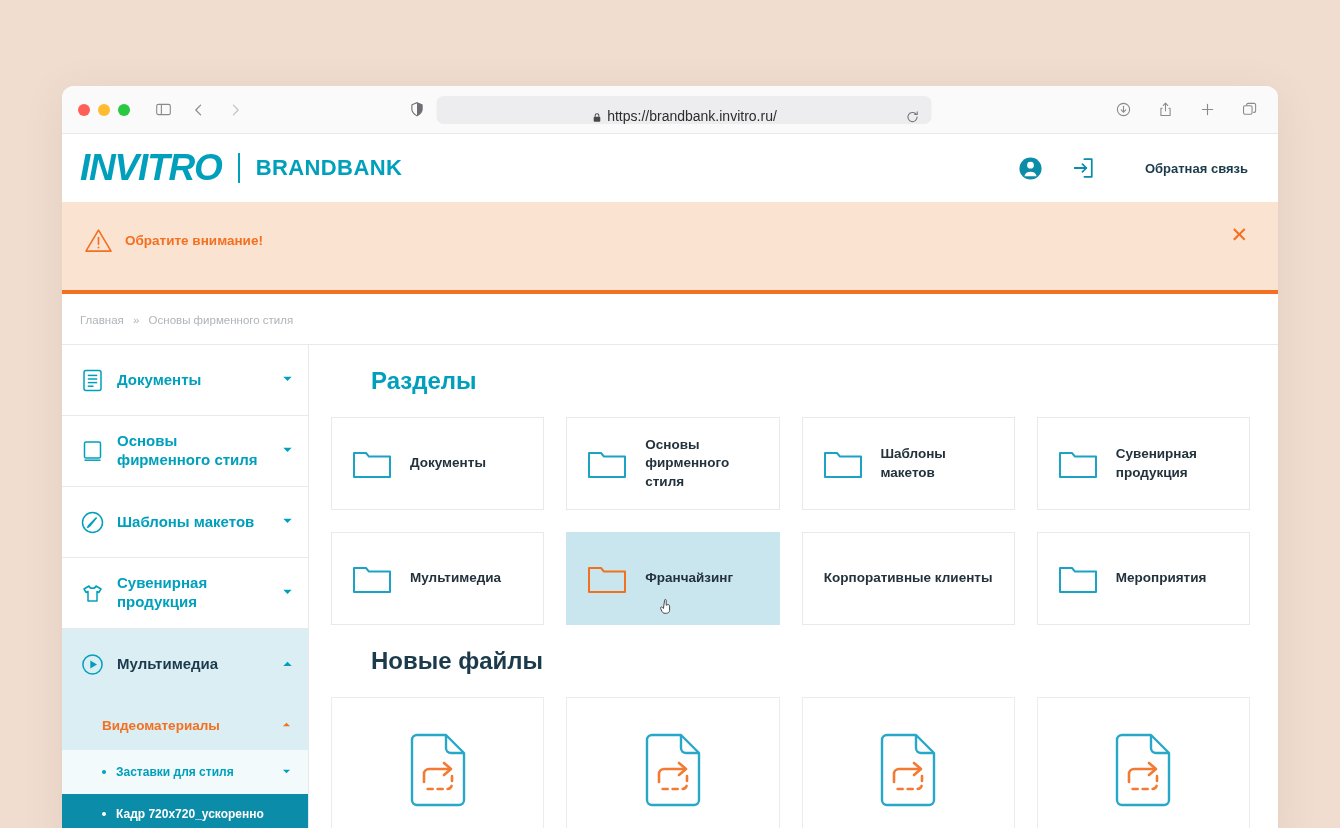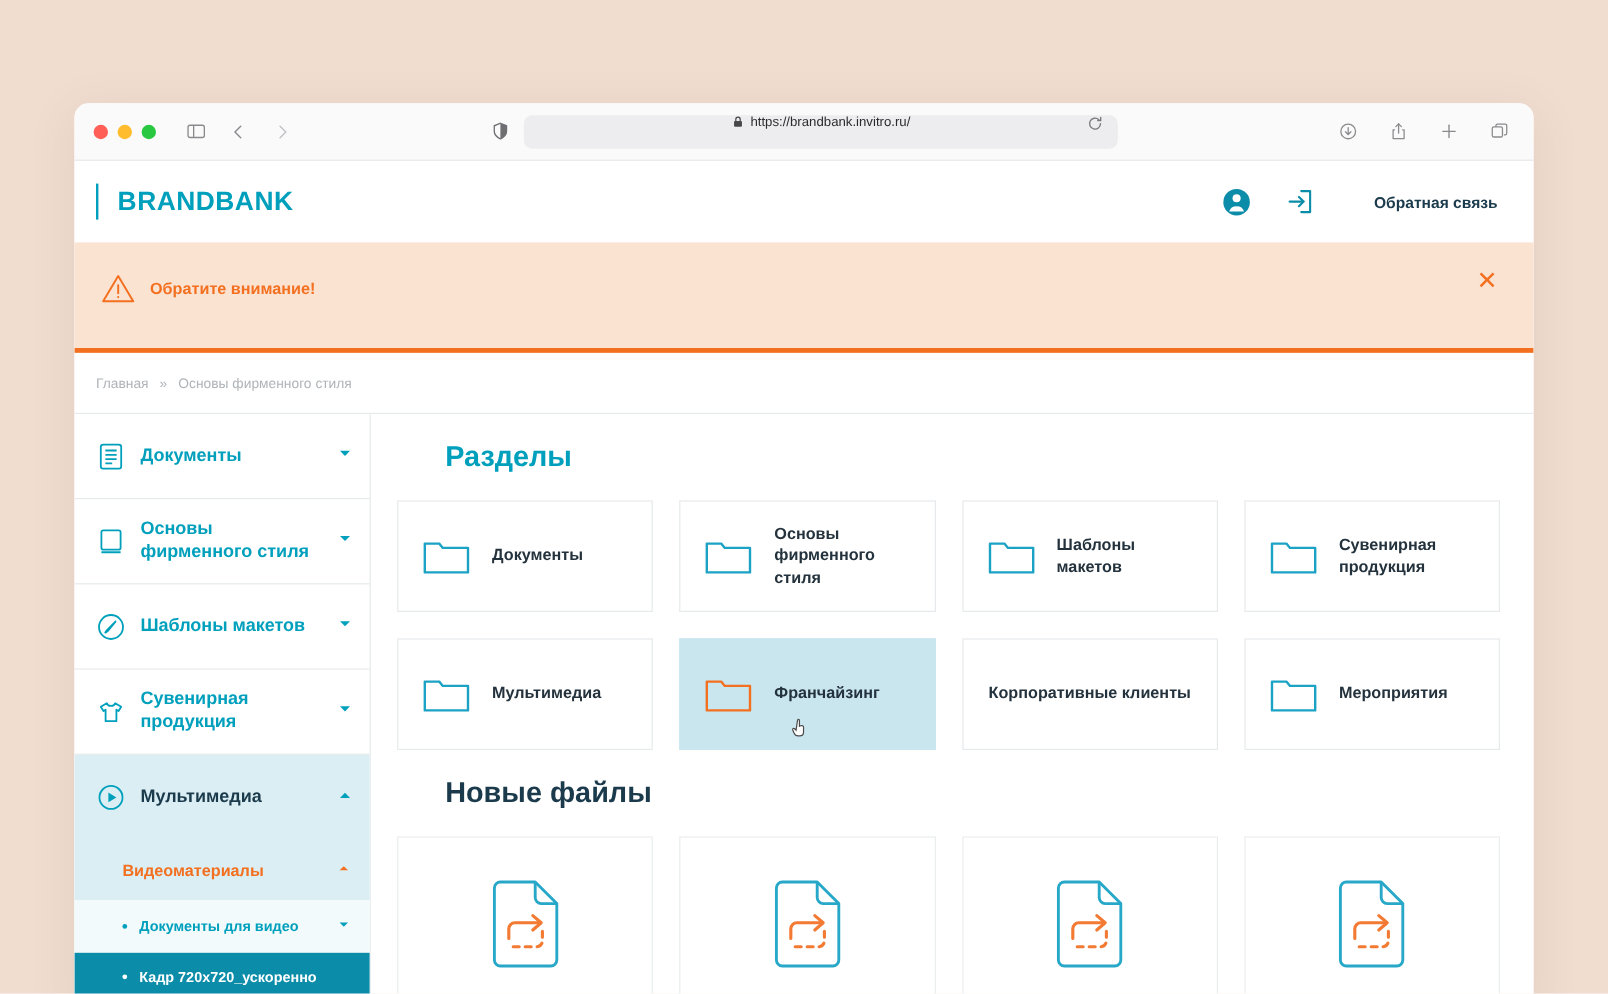--- a/index.html
+++ b/index.html
@@ -65,11 +65,11 @@
     background: #ededef;
     border-radius: 7px;
     display: flex;
-    align-items: flex-start;
+    align-items: flex-end;
     justify-content: center;
     position: relative;
     color: #2c2c2e;
-    font-size: 11px;
+    font-size: 14px;
   }
   .url-inner { display: flex; align-items: center; gap: 5px; }
   .lock { width: 11px; height: 11px; color: #48484a; }

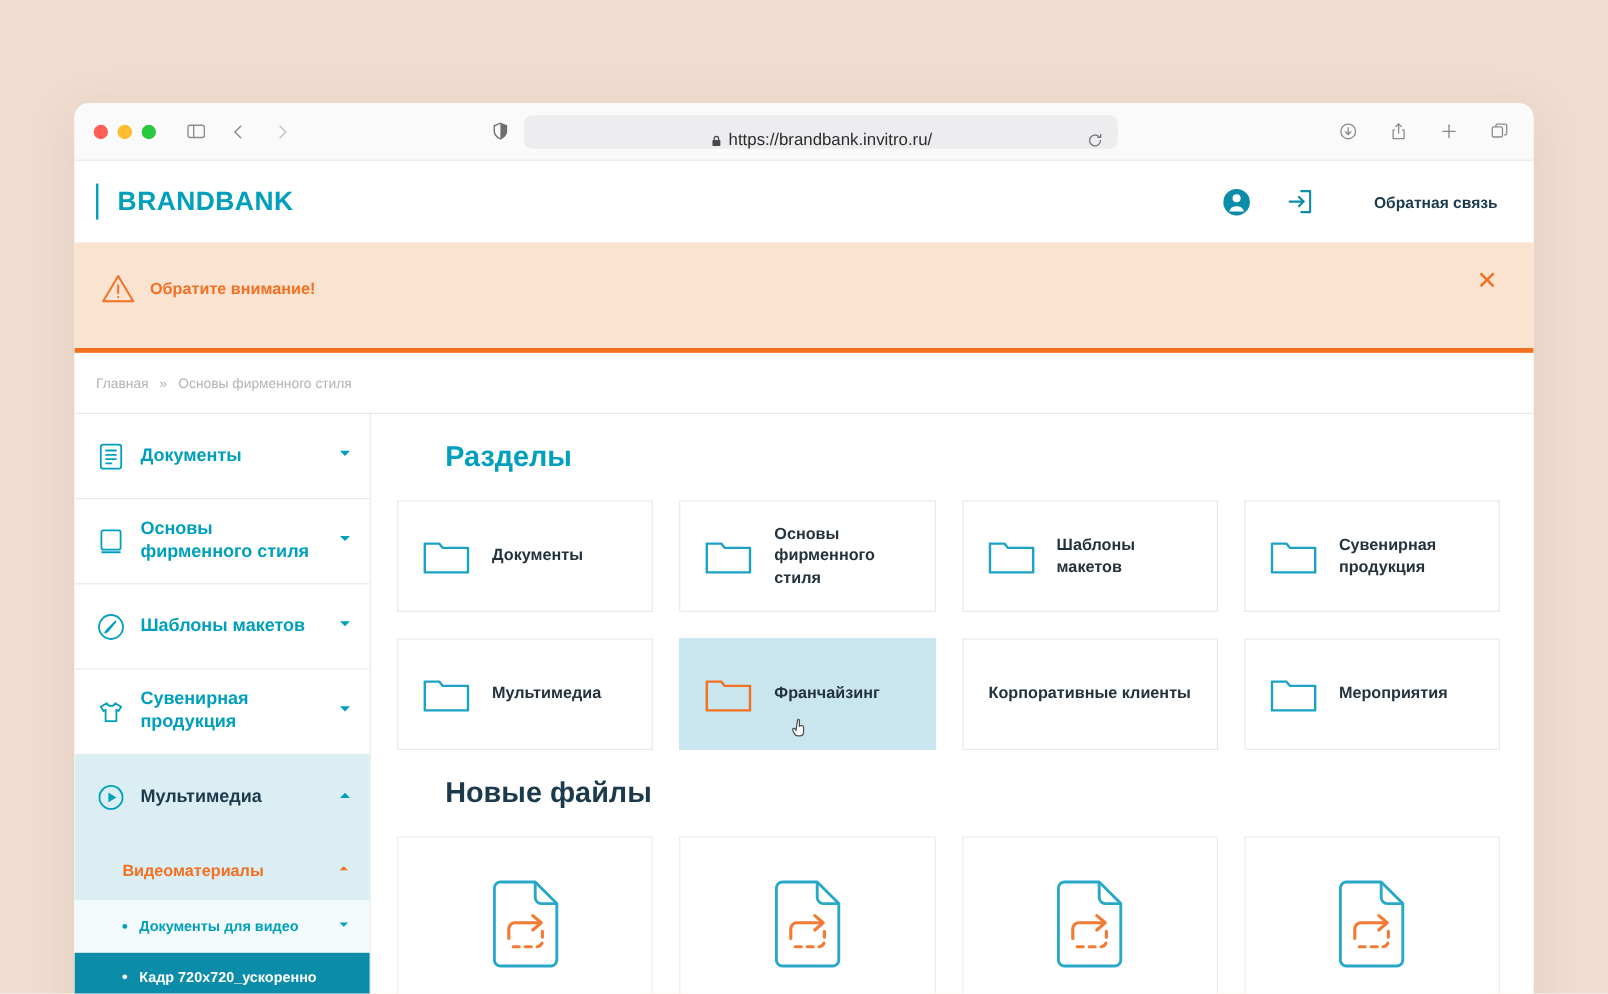--- a/index.html
+++ b/index.html
@@ -395,6 +395,7 @@
 
   <div class="site-header">
     <div class="logo-area">
+      <span class="logo-invitro">INVITRO</span>
       <span class="logo-div"></span>
       <span class="logo-brandbank">BRANDBANK</span>
     </div>

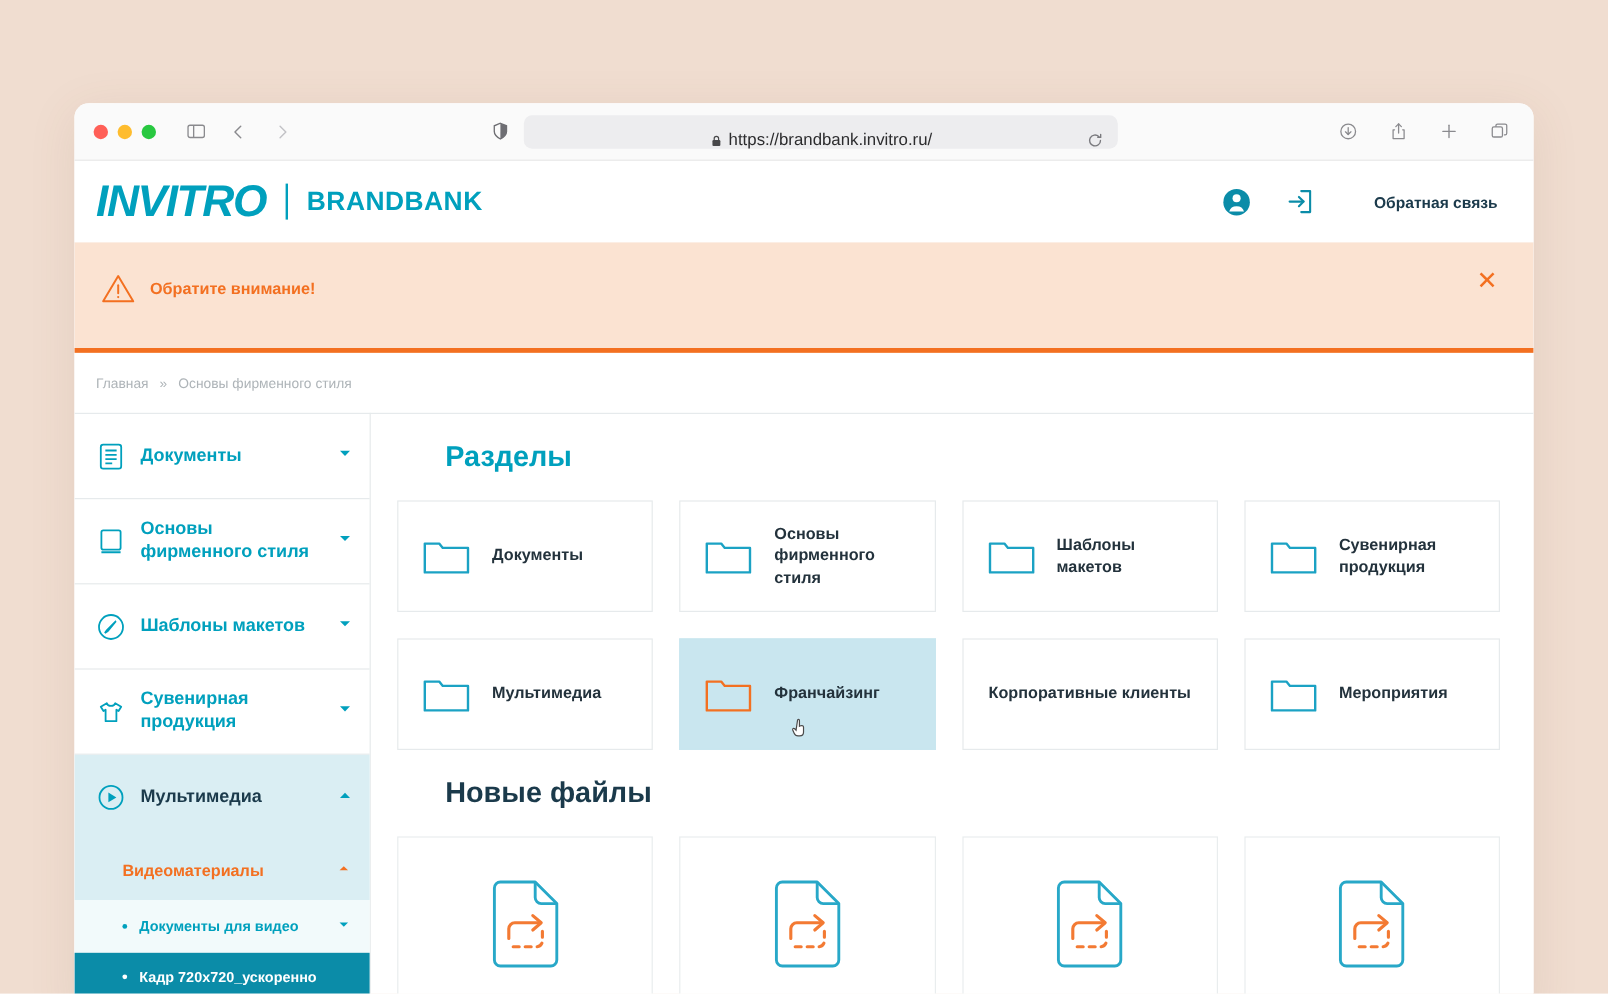--- a/index.html
+++ b/index.html
@@ -530,7 +530,7 @@
 
       <div class="side-sub2">
         <span class="bullet"></span>
-        <span class="lbl">Документы для видео</span>
+        <span class="lbl">Заставки для стиля</span>
         <span class="caret">
           <svg viewBox="0 0 14 14" width="11" height="11" fill="currentColor">
               <path d="M2.5 4.8 L7 9.2 L11.5 4.8 Z"></path>

